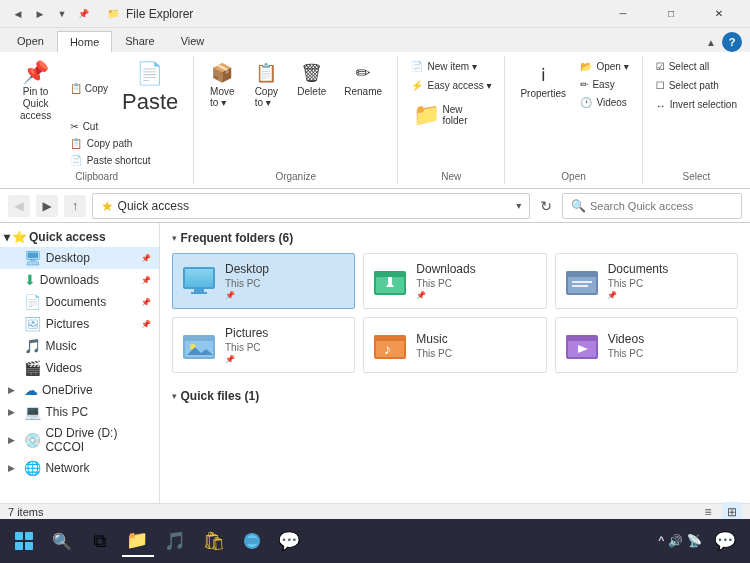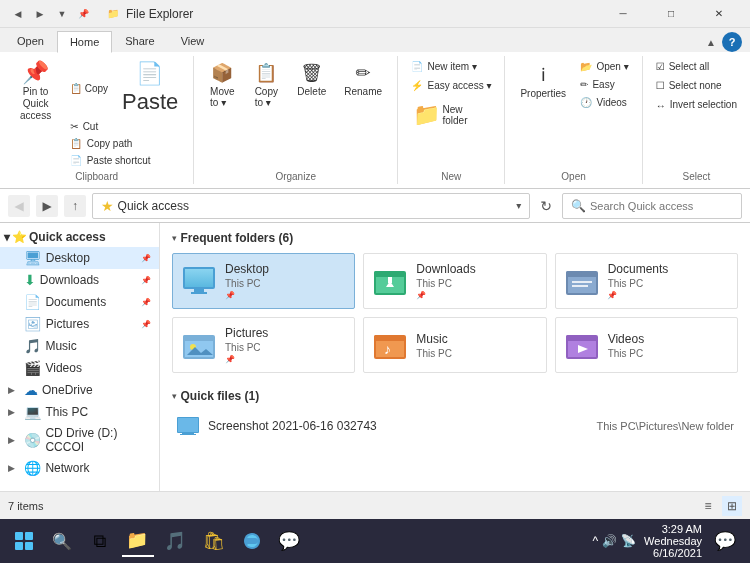--- a/index.html
+++ b/index.html
@@ -238,7 +238,7 @@
       </div>
       <div class="ribbon-btn-sm">
         <span>☐</span>
-        <span>Select none</span>
+        <span>Select path</span>
       </div>
       <div class="ribbon-btn-sm">
         <span>↔</span>

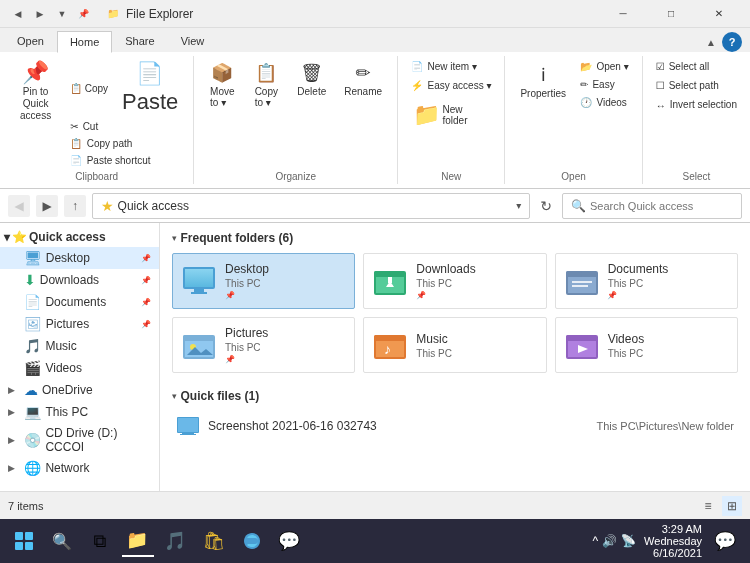--- a/index.html
+++ b/index.html
@@ -450,20 +450,6 @@
         <span>Quick files</span> (<span>1</span>)
       </span>
     </div>
-    <div class="recent-list">
-      <div class="recent-item">
-        <div class="recent-item-icon">
-          <svg width="24" height="24" viewBox="0 0 24 24">
-            <rect x="1" y="3" width="22" height="16" rx="1" fill="#4a9fd4"></rect>
-            <rect x="2" y="4" width="20" height="14" fill="#6ab8e8"></rect>
-            <rect x="6" y="18" width="12" height="2" fill="#4a9fd4"></rect>
-            <rect x="4" y="20" width="16" height="1" fill="#4a9fd4"></rect>
-          </svg>
-        </div>
-        <span class="recent-item-name">Screenshot 2021-06-16 032743</span>
-        <span class="recent-item-path">This PC\Pictures\New folder</span>
-      </div>
-    </div>
   </div>
 </div>
 

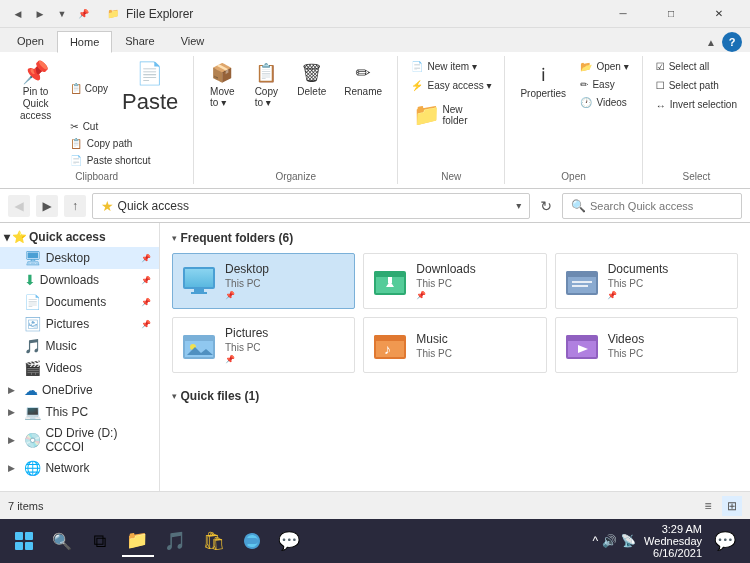--- a/index.html
+++ b/index.html
@@ -77,7 +77,7 @@
     .recent-item-path { font-size: 11px; color: #666; margin-left: auto; }
 
     
-    .status-bar { height: 28px; background: #f0f0f0; border-top: 1px solid #ddd; display: flex; align-items: center; padding: 0 8px; font-size: 11px; color: #333; }
+    .status-bar { height: 16px; background: #f0f0f0; border-top: 1px solid #ddd; display: flex; align-items: center; padding: 0 8px; font-size: 11px; color: #333; }
     .status-right { margin-left: auto; display: flex; gap: 4px; }
     .view-btn { width: 20px; height: 20px; display: flex; align-items: center; justify-content: center; font-size: 12px; cursor: pointer; color: #555; }
     .view-btn.active { background: #ddeeff; }

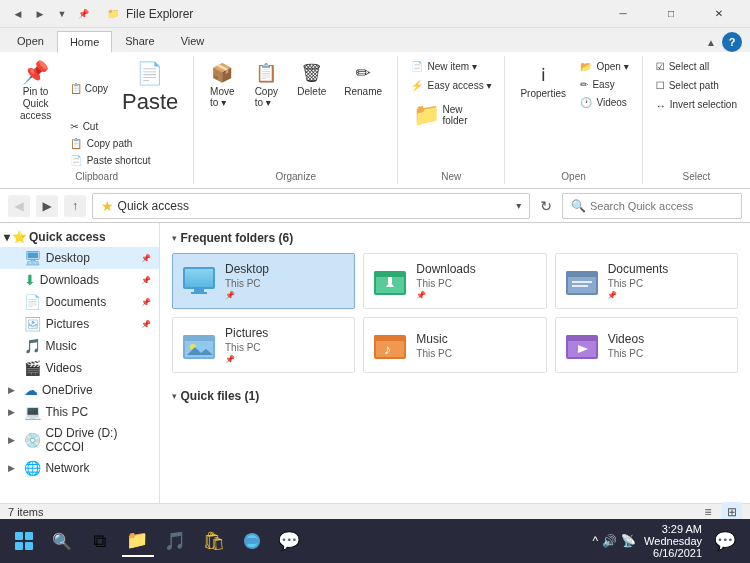--- a/index.html
+++ b/index.html
@@ -497,11 +497,6 @@
       <span>🔊</span>
       <span>📡</span>
     </div>
-    <div class="taskbar-time">
-      <span>3:29 AM</span>
-      <span>Wednesday</span>
-      <span>6/16/2021</span>
-    </div>
     <div class="taskbar-chat">💬</div>
   </div>
 </div>

